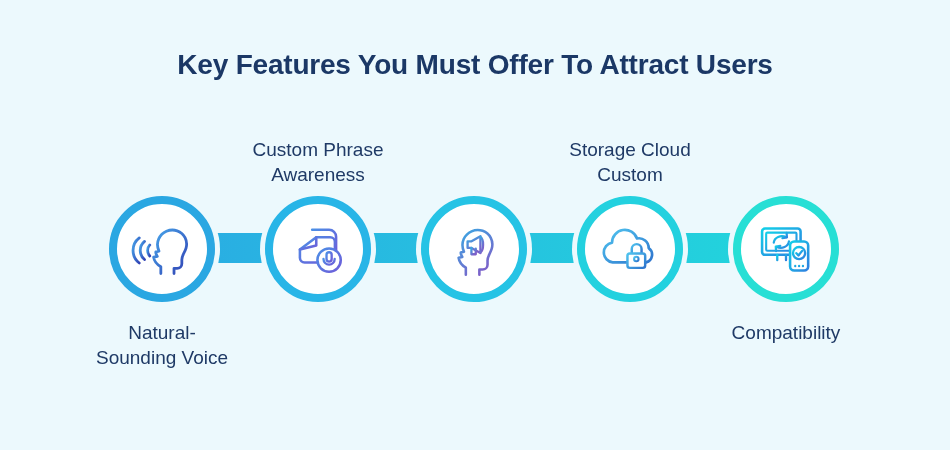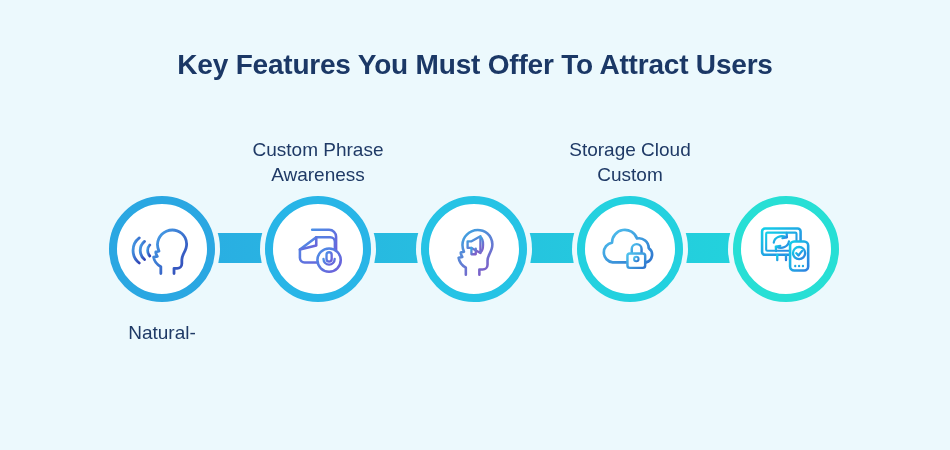--- a/index.html
+++ b/index.html
@@ -193,6 +193,7 @@
       </svg>
     </div>
     <div class="label below">
+      <div>Compatibility</div>
     </div>
   </div>
 

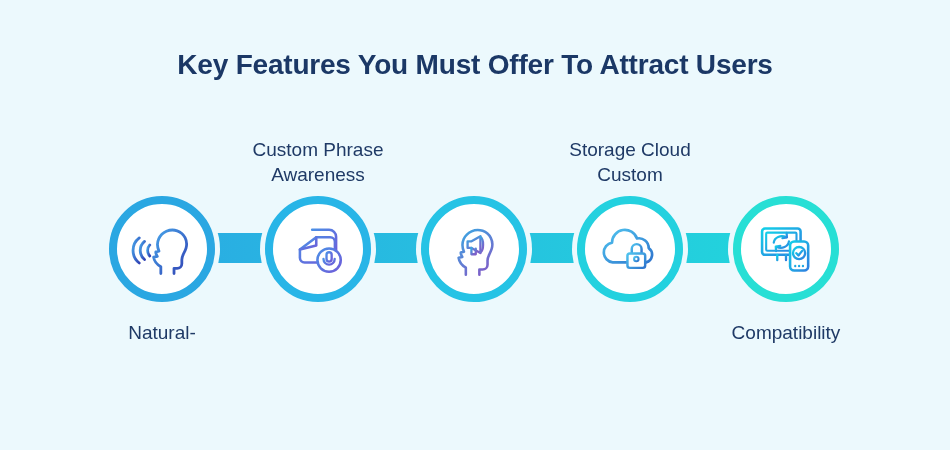--- a/index.html
+++ b/index.html
@@ -91,6 +91,7 @@
     </div>
     <div class="label below">
       <div>Natural-</div>
+      <div>Sounding Voice</div>
     </div>
   </div>
 

